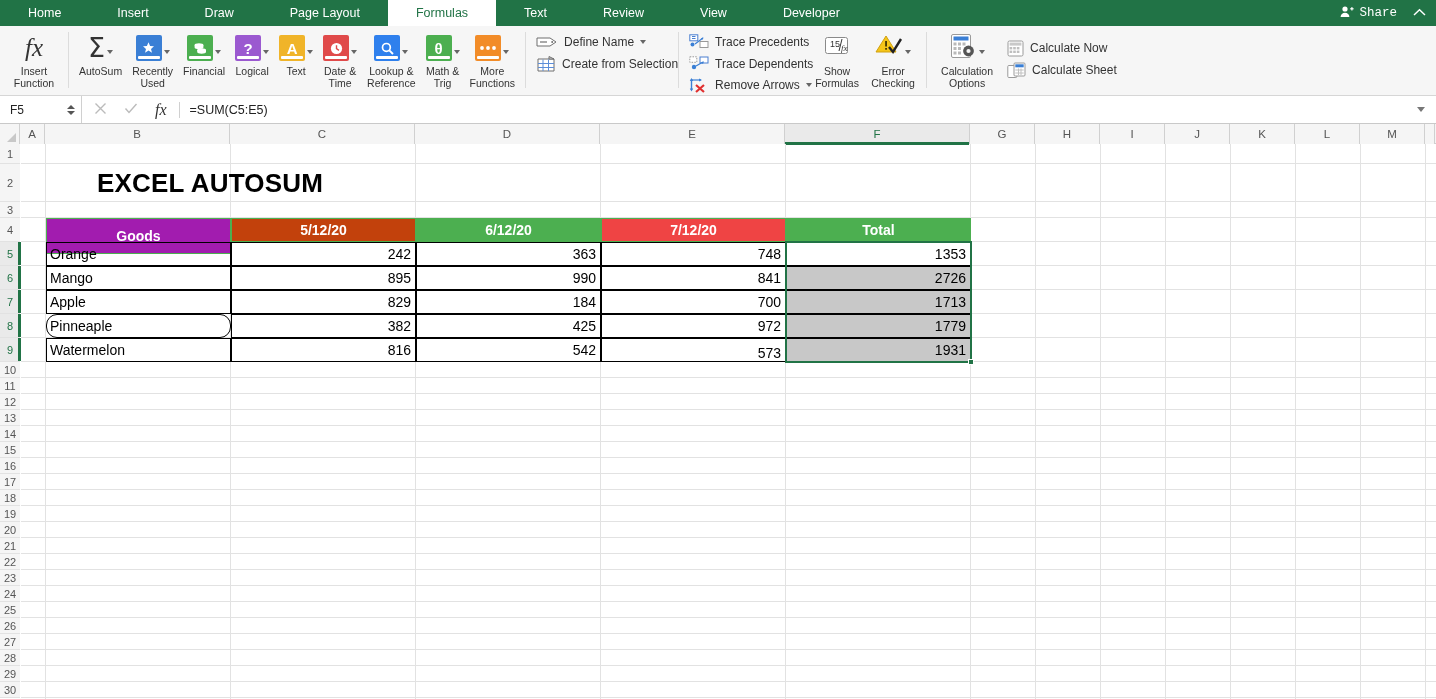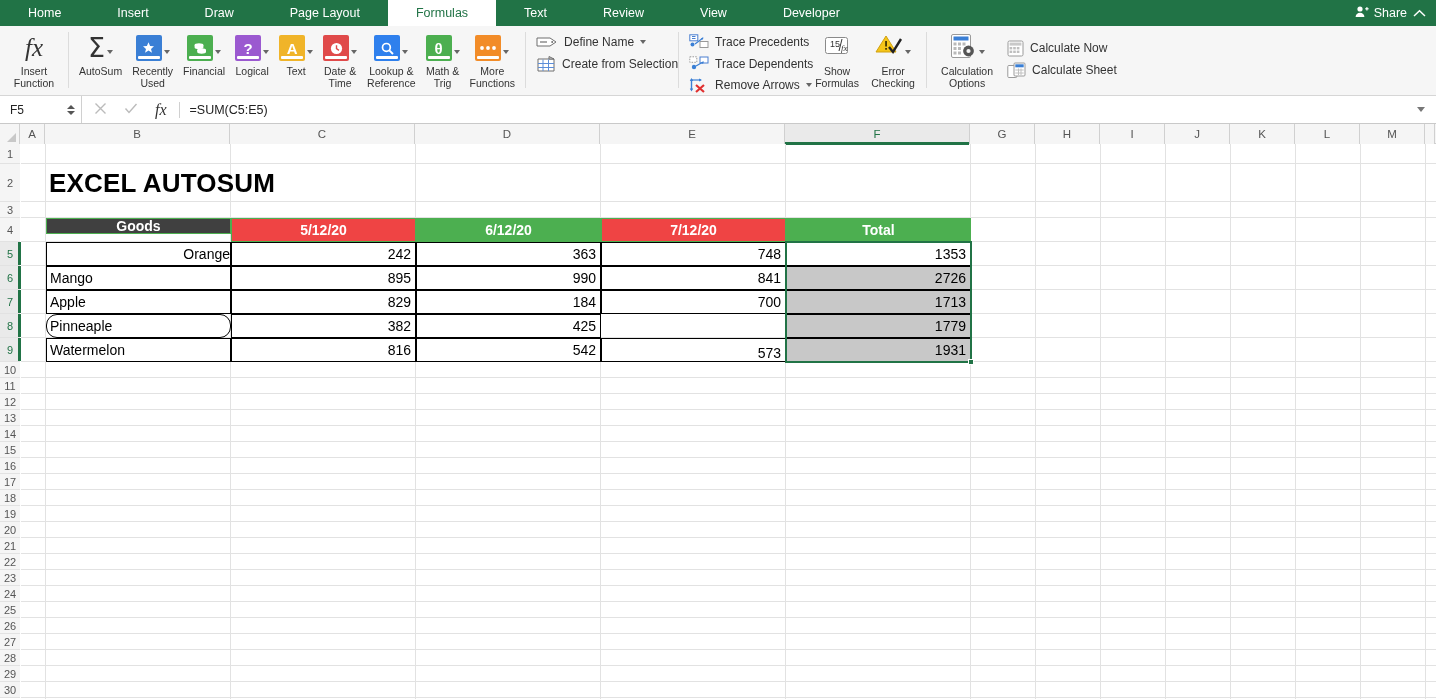--- a/index.html
+++ b/index.html
@@ -26,7 +26,7 @@
   }
   .tabbar-right {
     margin-left: auto; display: flex; align-items: center;
-    gap: 6px; padding-right: 10px;
+    gap: 16px; padding-right: 10px; font-family: Liberation Mono, monospace;
   }
   .share-btn {
     display: flex; align-items: center; gap: 5px;

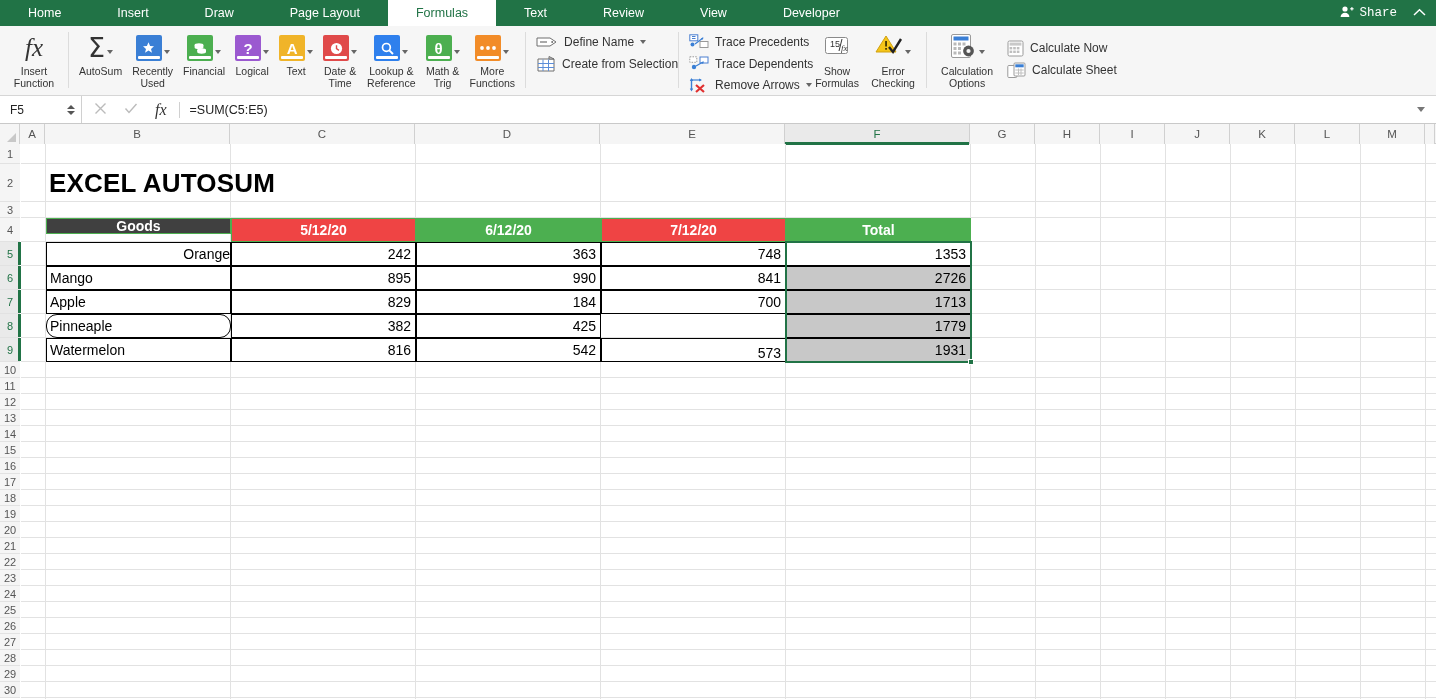--- a/index.html
+++ b/index.html
@@ -166,7 +166,7 @@
 
   .sheet-title {
     position: absolute; font-size: 26px; font-weight: bold; color: #000;
-    letter-spacing: 0.2px; white-space: nowrap;
+    letter-spacing: 0.2px; white-space: nowrap; margin-left: 48px;
   }
 
   .tbl-cell {

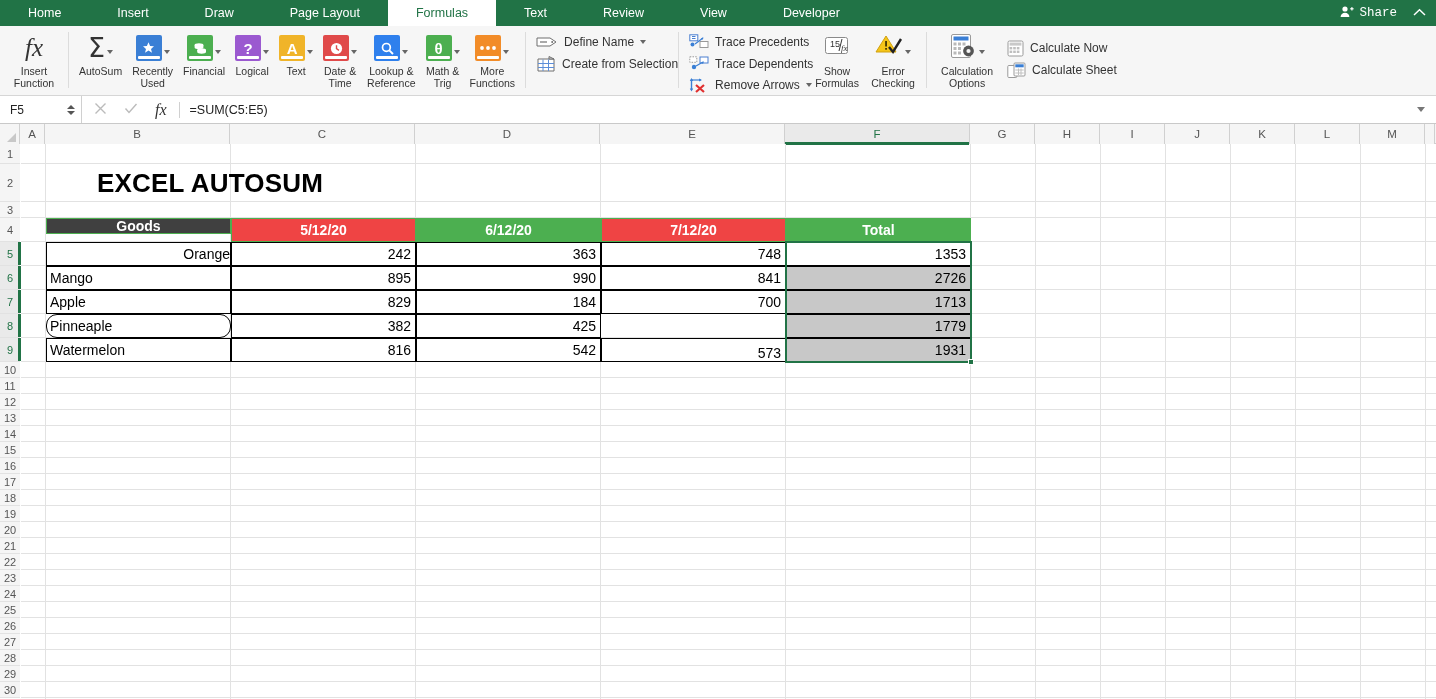--- a/index.html
+++ b/index.html
@@ -656,7 +656,7 @@
       <div class="gridline-v" style="left: 1339px;"></div>
       <div class="gridline-v" style="left: 1404px;"></div>
       <div class="sheet-title" style="left: 28px; top: 24px;">EXCEL AUTOSUM</div>
-      <div class="tbl-cell tbl-hdr" style="left: 25px; top: 74px; width: 185px; height: 16px; background: #404040; color: rgb(255, 255, 255);">
+      <div class="tbl-cell tbl-hdr" style="left: 25px; top: 74px; width: 185px; height: 36px; background: #a21caf; color: rgb(255, 255, 255);">
         <span>Goods</span>
       </div>
       <div class="tbl-cell tbl-hdr" style="left: 210px; top: 74px; width: 185px; height: 24px; background: #ef4444; color: rgb(255, 255, 255);">

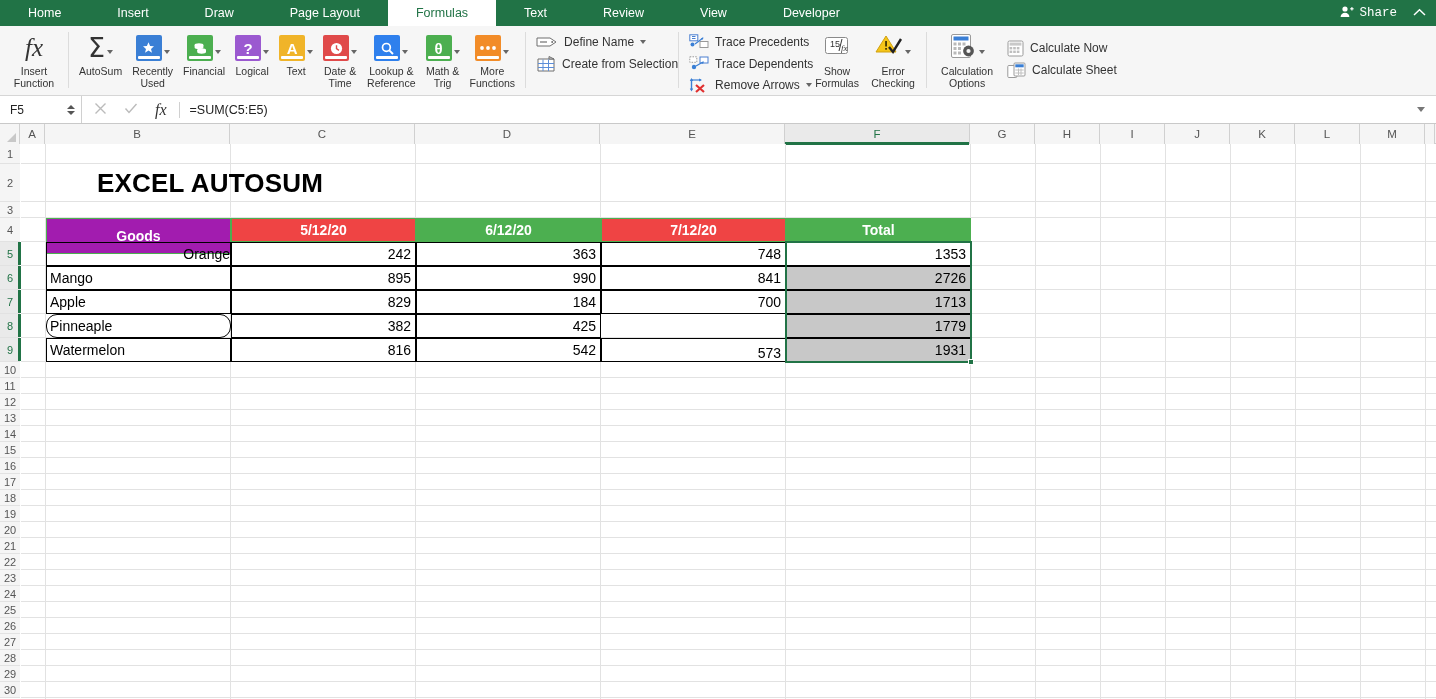--- a/index.html
+++ b/index.html
@@ -659,7 +659,7 @@
       <div class="tbl-cell tbl-hdr" style="left: 25px; top: 74px; width: 185px; height: 36px; background: #a21caf; color: rgb(255, 255, 255);">
         <span>Goods</span>
       </div>
-      <div class="tbl-cell tbl-hdr" style="left: 210px; top: 74px; width: 185px; height: 24px; background: #ef4444; color: rgb(255, 255, 255);">
+      <div class="tbl-cell tbl-hdr" style="left: 210px; top: 74px; width: 185px; height: 24px; background: #c2410c; color: rgb(255, 255, 255);">
         <span>5/12/20</span>
       </div>
       <div class="tbl-cell tbl-hdr" style="left: 395px; top: 74px; width: 185px; height: 24px; background: rgb(76, 175, 80); color: rgb(255, 255, 255);">

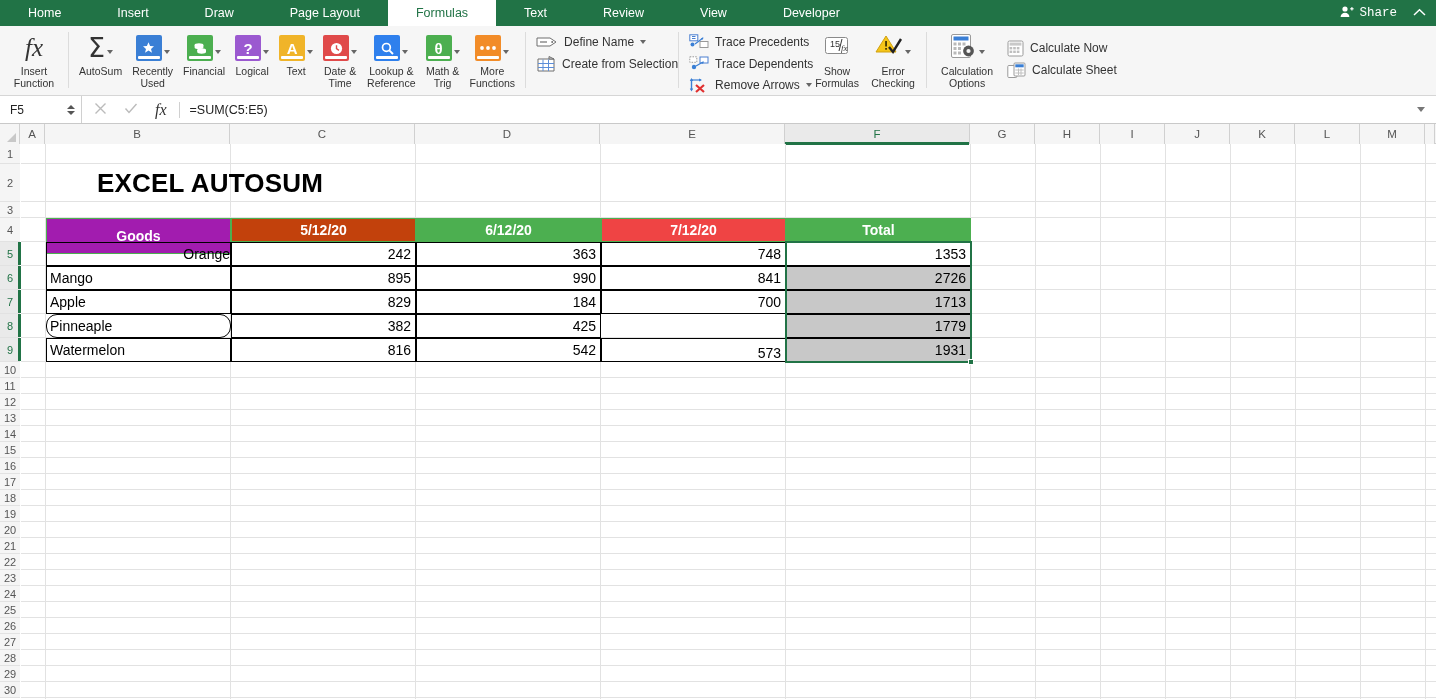--- a/index.html
+++ b/index.html
@@ -671,7 +671,7 @@
       <div class="tbl-cell tbl-hdr" style="left: 765px; top: 74px; width: 185px; height: 24px; background: rgb(76, 175, 80); color: rgb(255, 255, 255);">
         <span>Total</span>
       </div>
-      <div class="tbl-cell tbl-txt" style="left: 25px; top: 98px; width: 185px; height: 24px; justify-content: flex-end;">
+      <div class="tbl-cell tbl-txt" style="left: 25px; top: 98px; width: 185px; height: 24px;">
         <span>Orange</span>
       </div>
       <div class="tbl-cell tbl-num" style="left: 210px; top: 98px; width: 185px; height: 24px;">

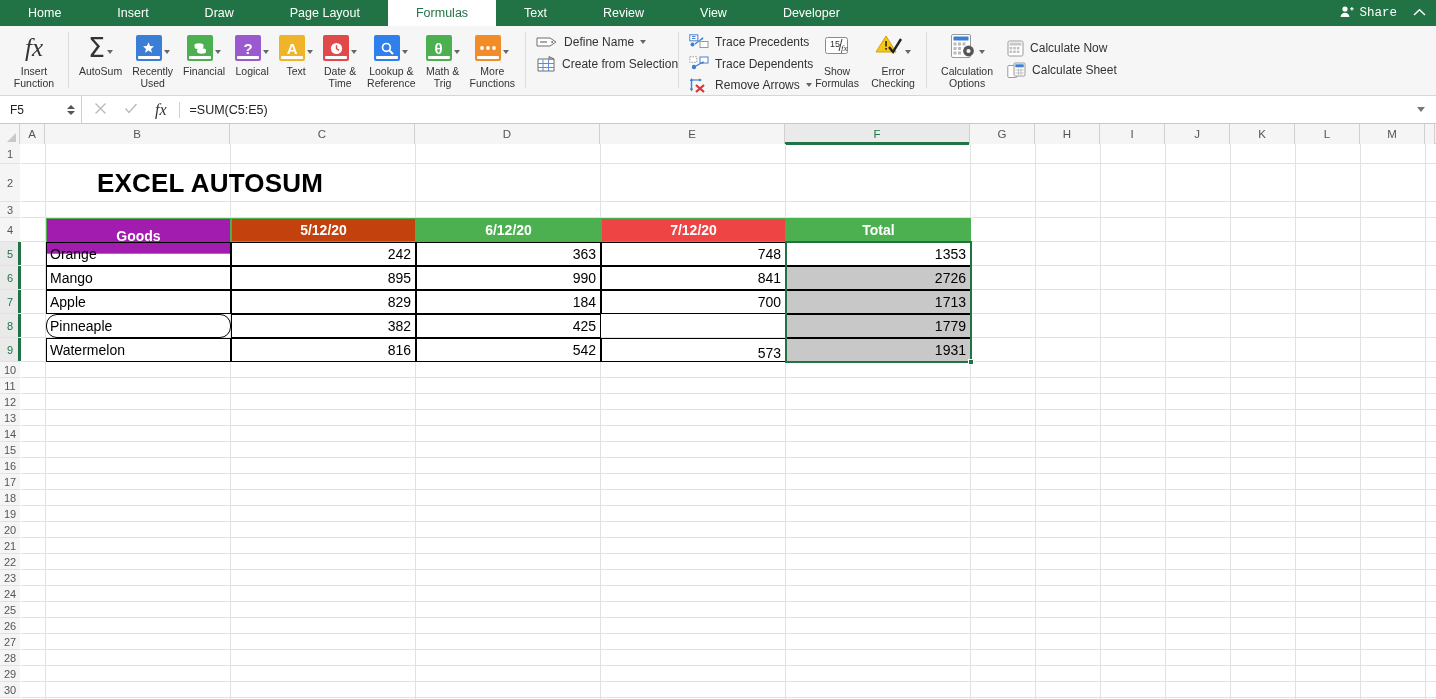--- a/index.html
+++ b/index.html
@@ -725,6 +725,9 @@
       <div class="tbl-cell tbl-num" style="left: 395px; top: 170px; width: 185px; height: 24px;">
         <span>425</span>
       </div>
+      <div class="tbl-cell tbl-num" style="left: 580px; top: 170px; width: 185px; height: 24px;">
+        <span>972</span>
+      </div>
       <div class="tbl-cell tbl-num shaded" style="left: 765px; top: 170px; width: 185px; height: 24px;">
         <span>1779</span>
       </div>

